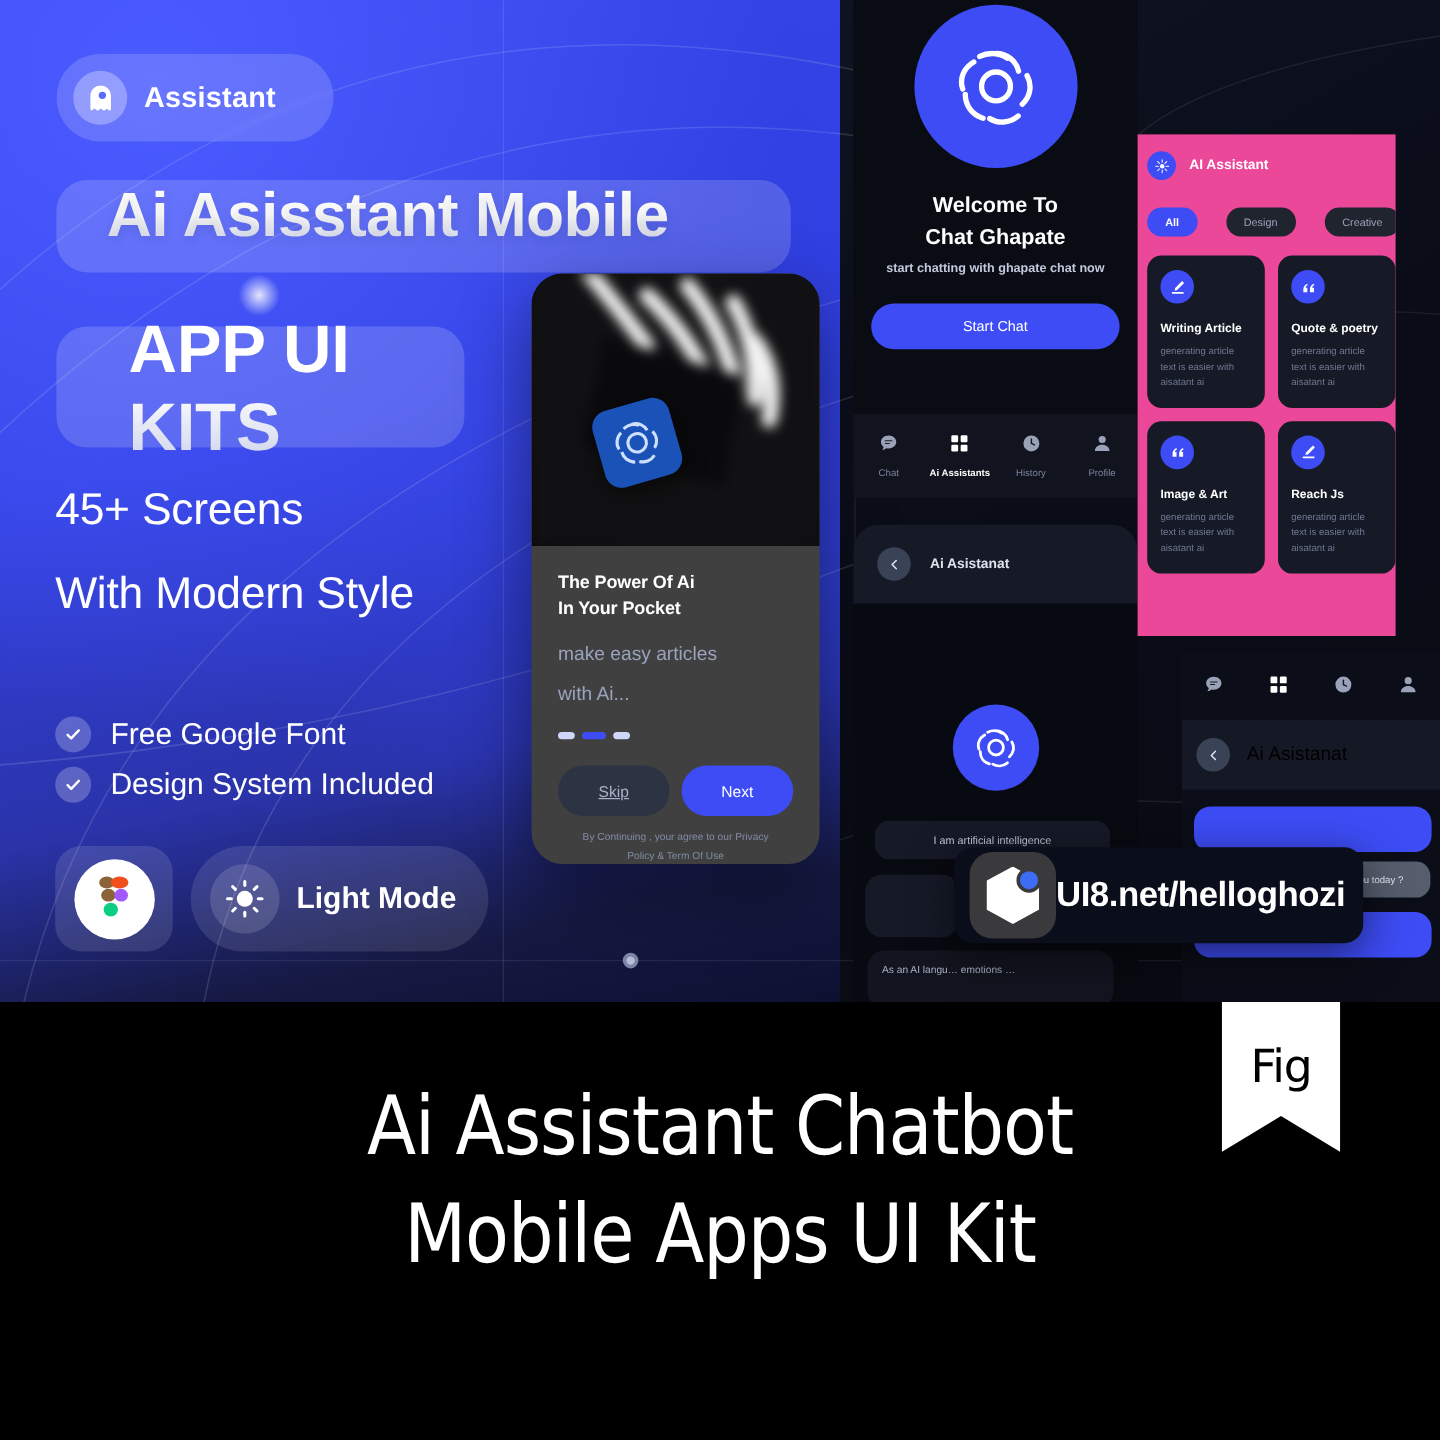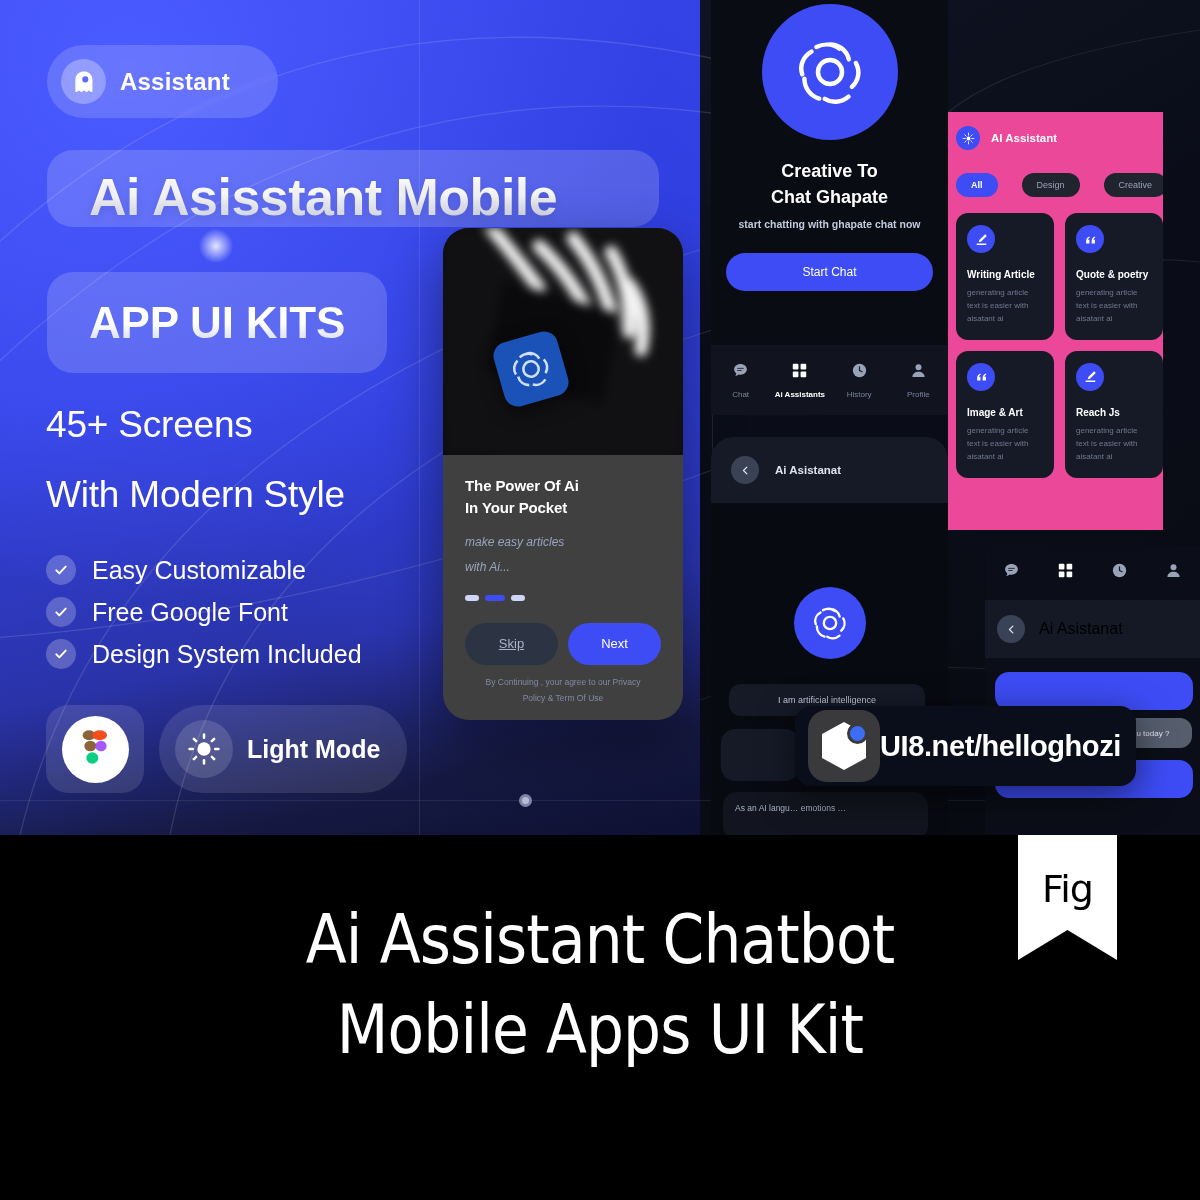--- a/index.html
+++ b/index.html
@@ -51,7 +51,7 @@
   .pill-h1 {
     position: absolute; left: 47px; top: 150px; width: 612px; height: 77px;
     border-radius: 26px; background: rgba(255,255,255,0.17);
-    display: flex; align-items: flex-end; padding-left: 42px;
+    display: flex; align-items: flex-start; padding-left: 42px;
   }
   .pill-h1 span {
     font-size: 52px; font-weight: 800; letter-spacing: -0.5px;

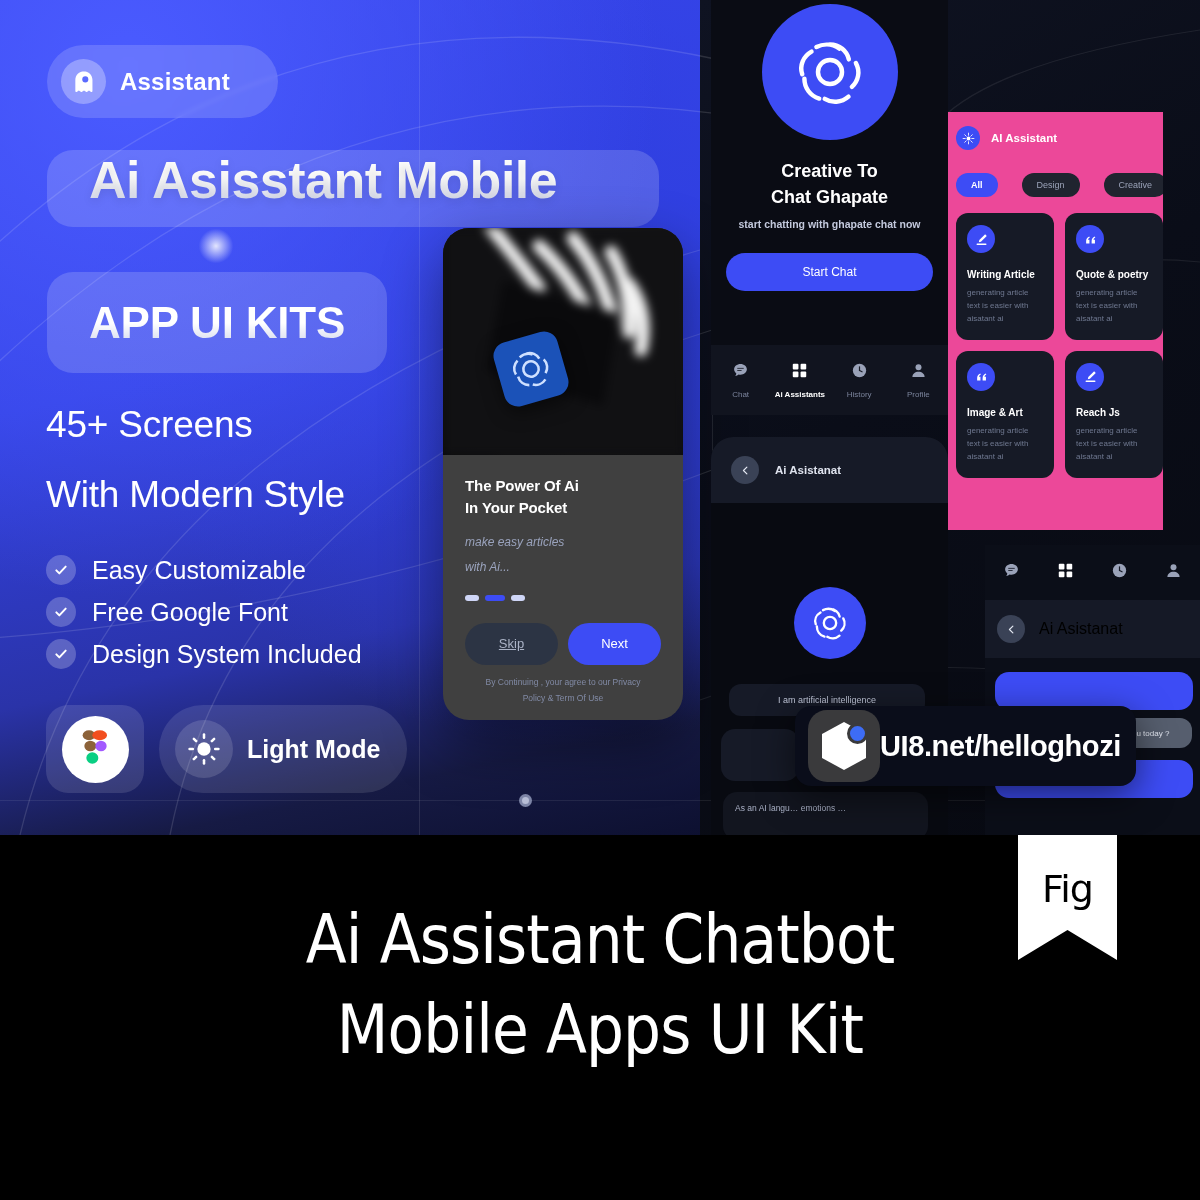--- a/index.html
+++ b/index.html
@@ -396,7 +396,7 @@
         </svg>
       </div>
       <div class="wel-title">
-        <div>Creative To</div>
+        <div>Welcome To</div>
         <div>Chat Ghapate</div>
       </div>
       <div class="wel-sub">start chatting with ghapate chat now</div>

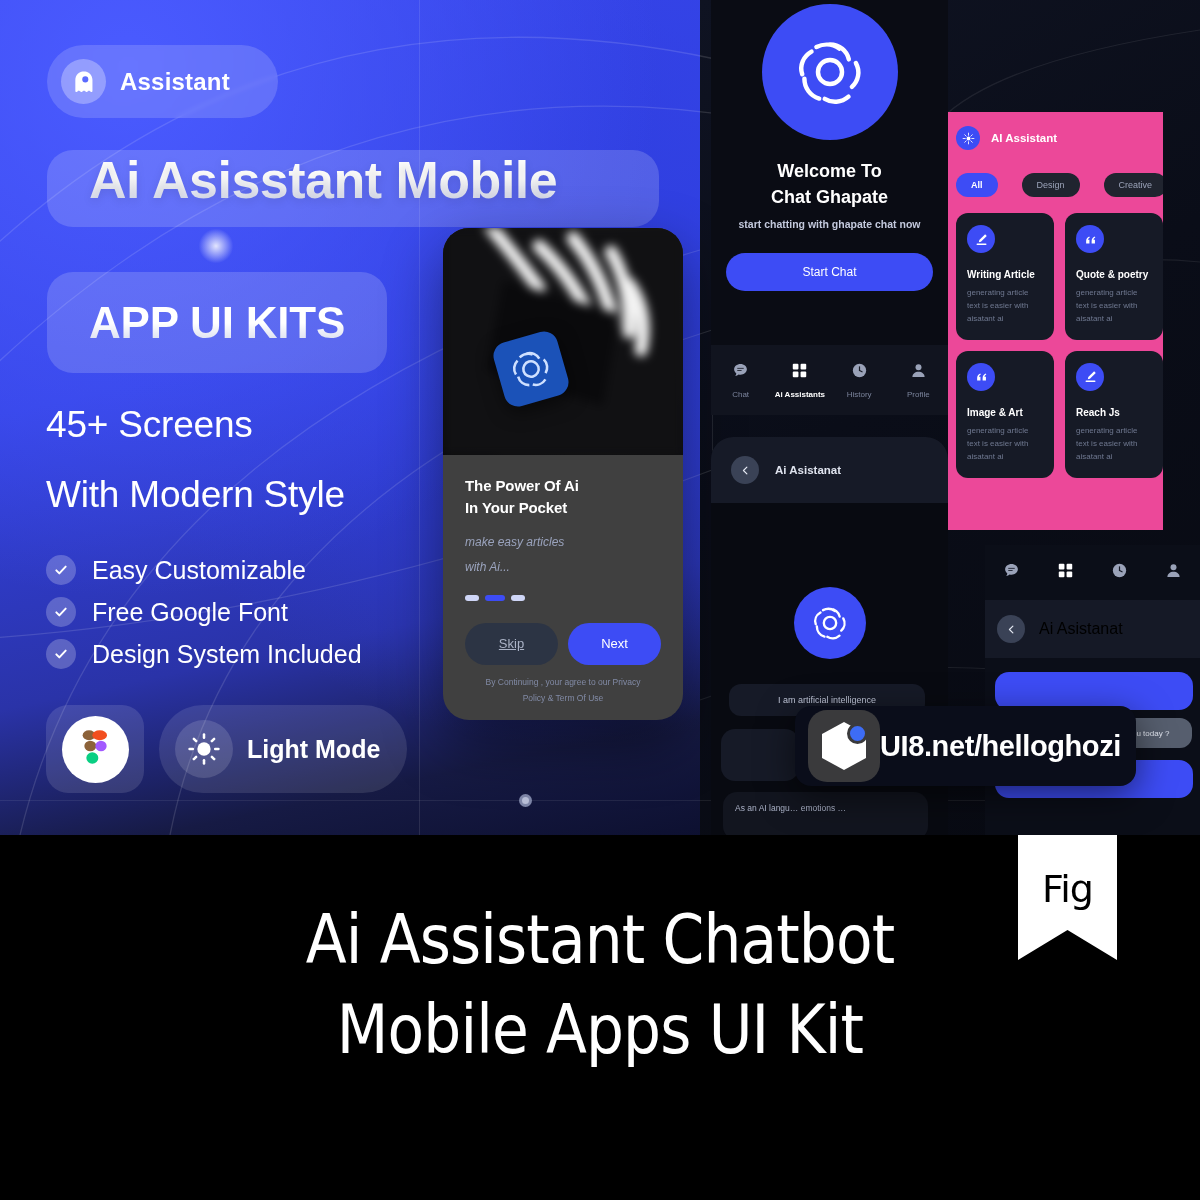--- a/index.html
+++ b/index.html
@@ -65,9 +65,9 @@
     display: flex; align-items: center; padding-left: 42px;
   }
   .pill-h2 span {
-    font-size: 44px; font-weight: 800; letter-spacing: -0.2px;
+    font-size: 56px; font-weight: 800; letter-spacing: -0.2px;
     background: linear-gradient(180deg, #ffffff 50%, #ccd2ea 100%);
-    -webkit-background-clip: text; background-clip: text; color: transparent;
+    -webkit-background-clip: text; background-clip: text; color: transparent; margin-left: 18px;
   }
   .glow-dot {
     position: absolute; left: 198px; top: 228px; width: 36px; height: 36px; border-radius: 50%;

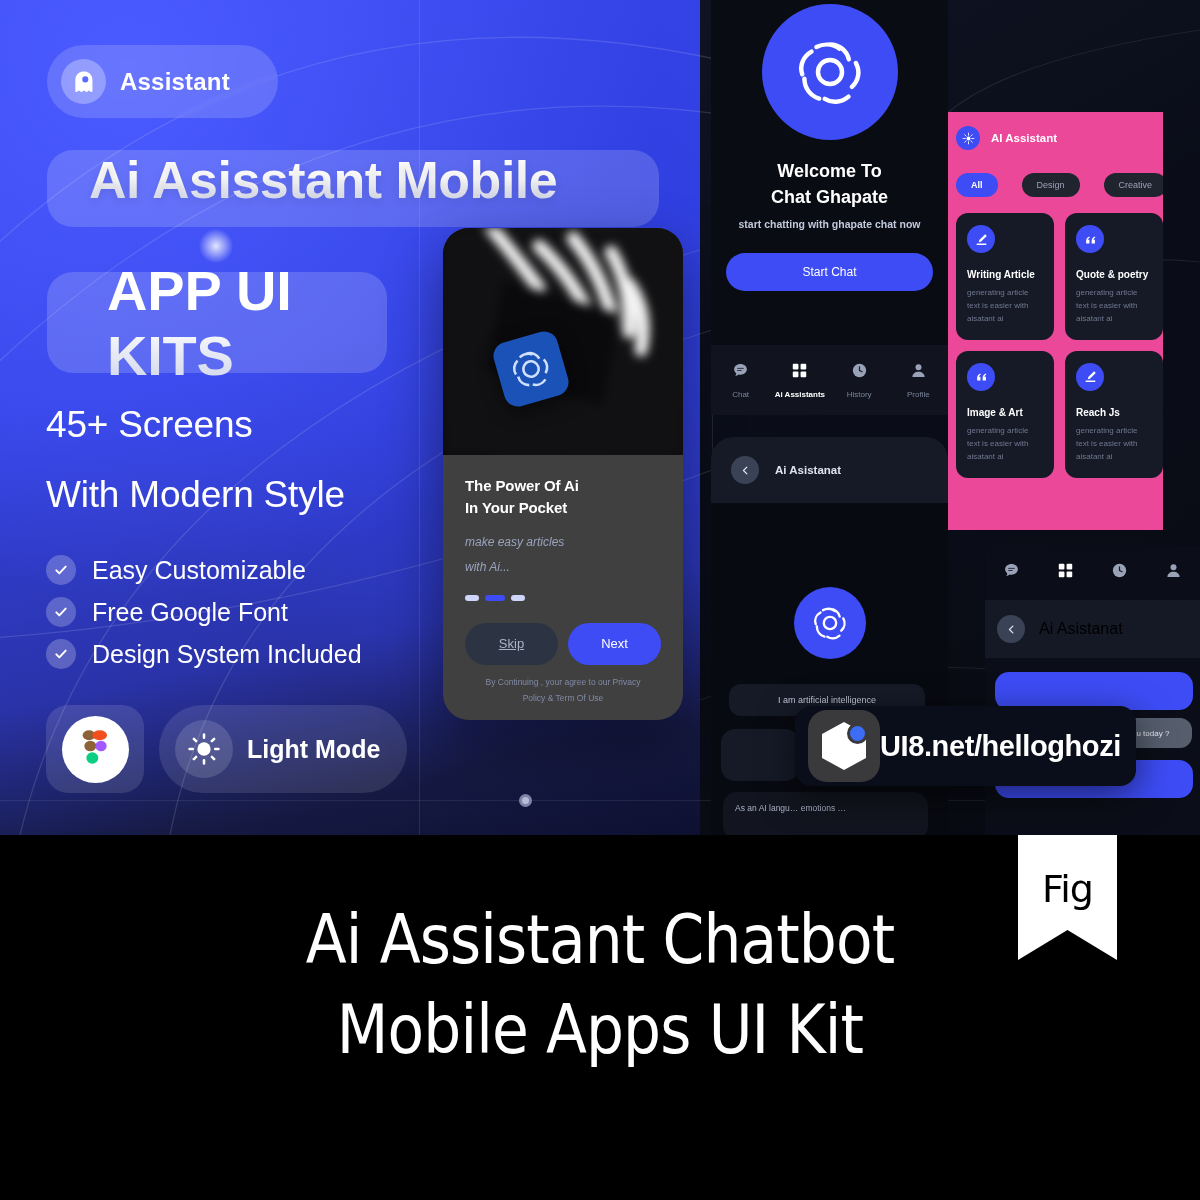--- a/index.html
+++ b/index.html
@@ -122,7 +122,7 @@
   .onb-appicon svg { width: 44px; height: 44px; }
   .onb-body { position: absolute; left: 0; top: 227px; width: 240px; height: 265px; padding: 20px 22px 0 22px; }
   .onb-title { color: #fff; font-size: 15px; font-weight: 700; line-height: 1.48; letter-spacing: -.1px; }
-  .onb-sub { color: #9aa3bd; font-size: 12px; line-height: 1.9; margin-top: 12px; font-style: italic; }
+  .onb-sub { color: #9aa3bd; font-size: 16px; line-height: 1.9; margin-top: 12px; }
   .onb-dots { display:flex; gap:6px; margin-top: 16px; }
   .onb-dots i { display:block; width: 14px; height: 6px; border-radius: 3px; background: #cfd6f7; }
   .onb-dots i.on { background: #3d4cf5; width: 20px; }

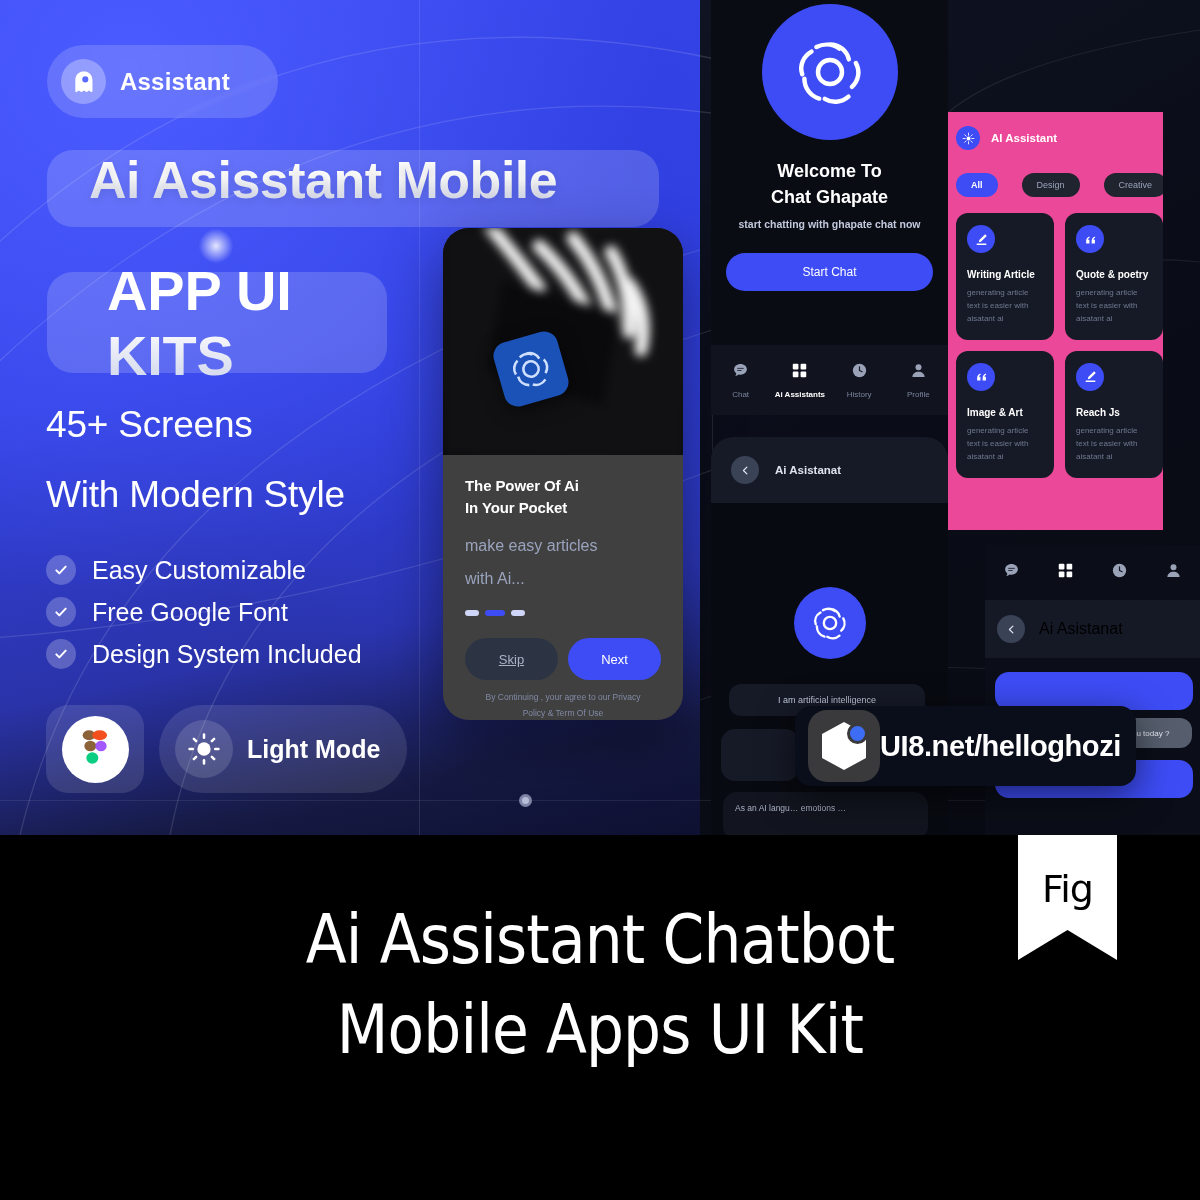--- a/index.html
+++ b/index.html
@@ -292,14 +292,6 @@
     <div class="sub-1">45+ Screens</div>
     <div class="sub-2">With Modern Style</div>
 
-    <div class="feat" style="top:555px">
-      <span class="chk">
-          <svg viewBox="0 0 24 24" fill="none" stroke="#fff" stroke-width="3" stroke-linecap="round" stroke-linejoin="round">
-            <path d="M5 12.5l4.5 4.5L19 7"></path>
-          </svg>
-        </span>
-      <span class="lbl">Easy Customizable</span>
-    </div>
     <div class="feat" style="top:597px">
       <span class="chk">
           <svg viewBox="0 0 24 24" fill="none" stroke="#fff" stroke-width="3" stroke-linecap="round" stroke-linejoin="round">

